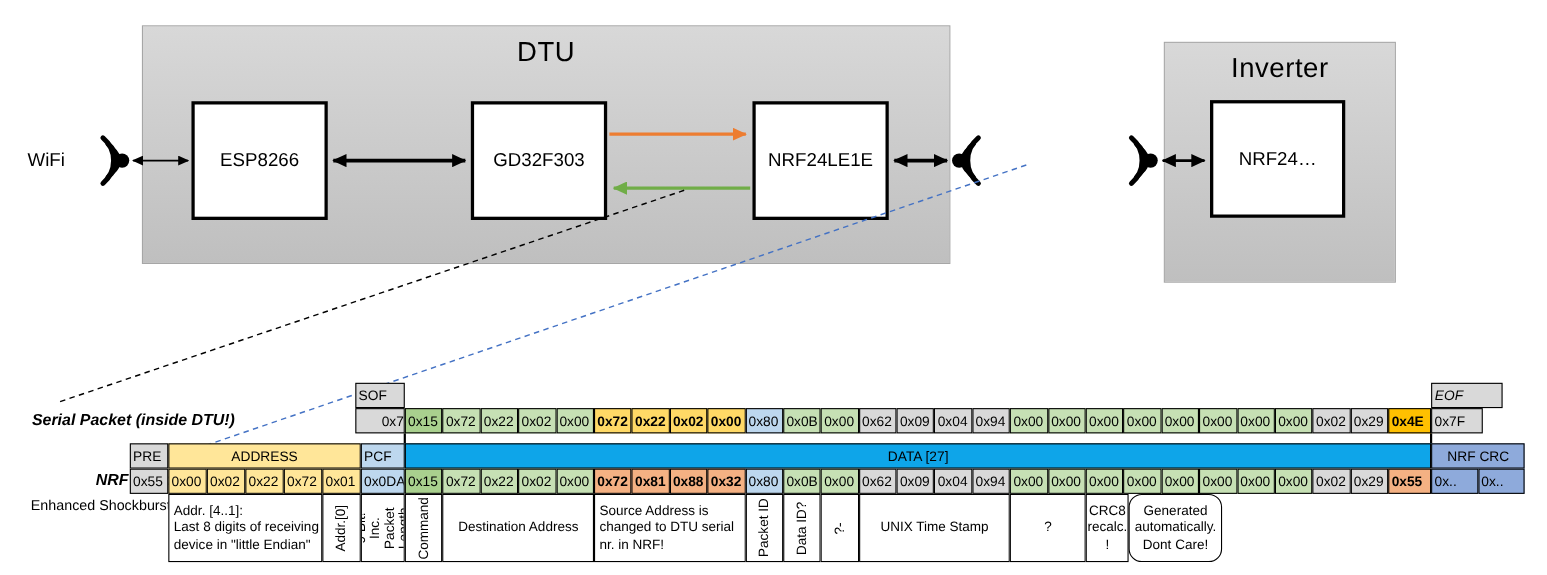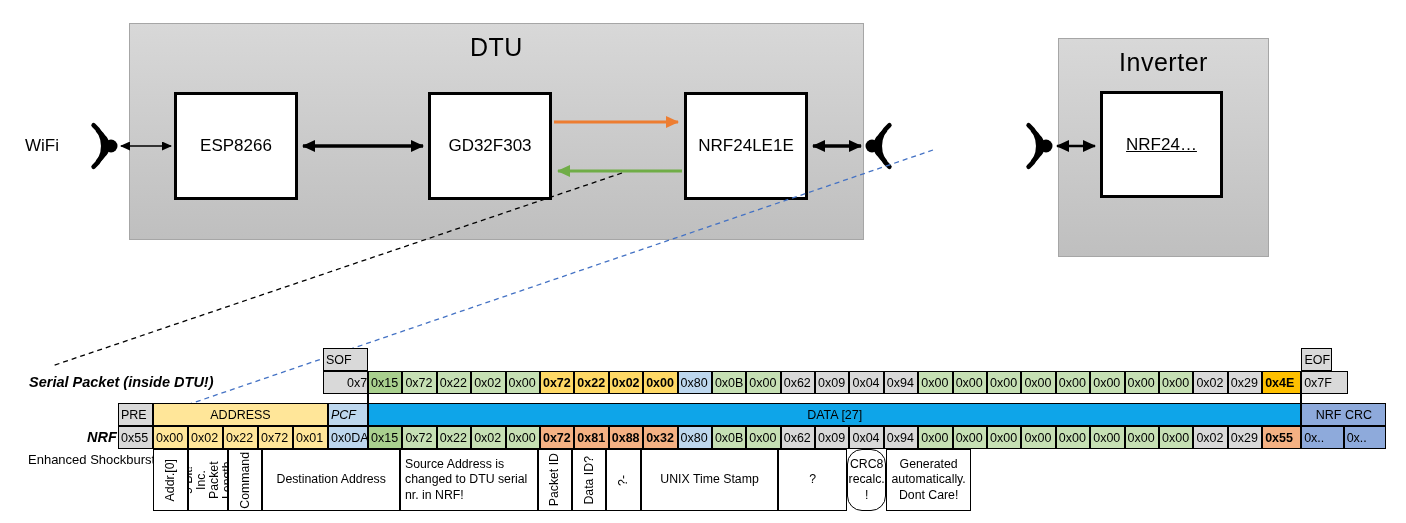--- a/index.html
+++ b/index.html
@@ -16,7 +16,7 @@
   #esp-box{left:174px;top:92px;width:124px;height:108px;}
   #gd32-box{left:428px;top:82px;width:124px;height:108px;margin-top:10px;}
   #nrf-box{left:684px;top:92px;width:124px;height:108px;}
-  #nrf24inv-box{left:1100px;top:91px;width:123px;height:107px;text-decoration:underline;}
+  #nrf24inv-box{left:1100px;top:91px;width:123px;height:107px;}
   #wifi-label{position:absolute;left:25px;top:136px;font-size:17px;}
   #overlay{position:absolute;left:0;top:0;width:1406px;height:523px;pointer-events:none;}
   

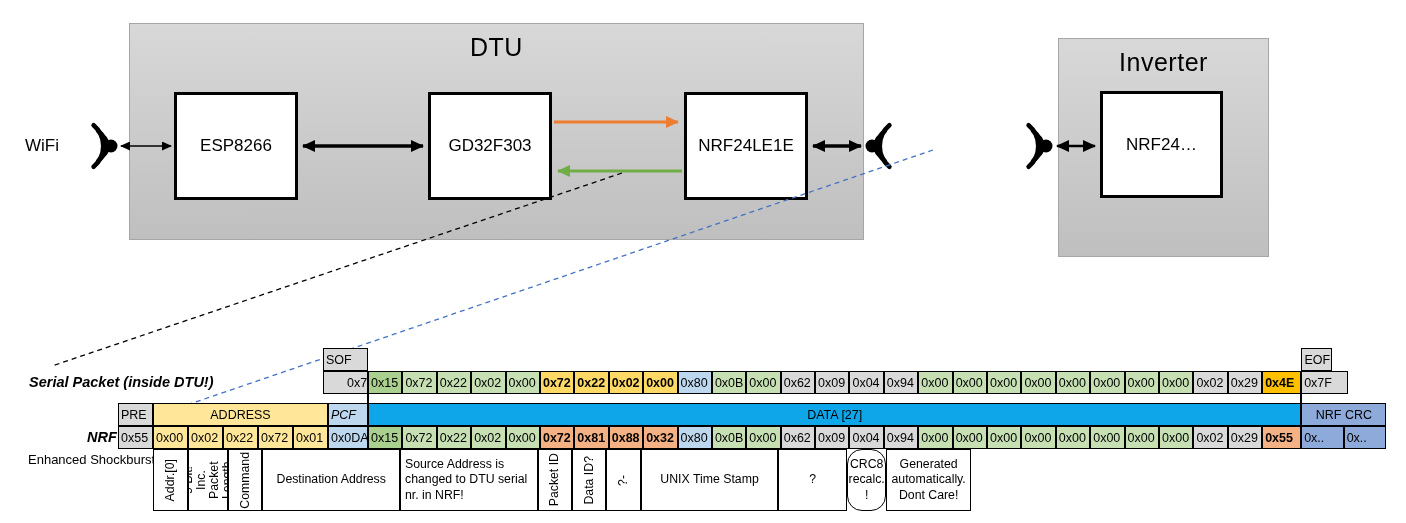--- a/index.html
+++ b/index.html
@@ -139,7 +139,7 @@
 
   <div class="bcell k-gray hdr" style="width: 45px;">SOF</div>
       <div class="bcell spacer" style="width: 933.4px;"></div>
-      <div class="bcell k-gray hdr" style="width: 31px;">EOF</div>
+      <div class="bcell k-gray hdr" style="width: 65px; font-style: italic;">EOF</div>
     </div>
   <div class="row">
 

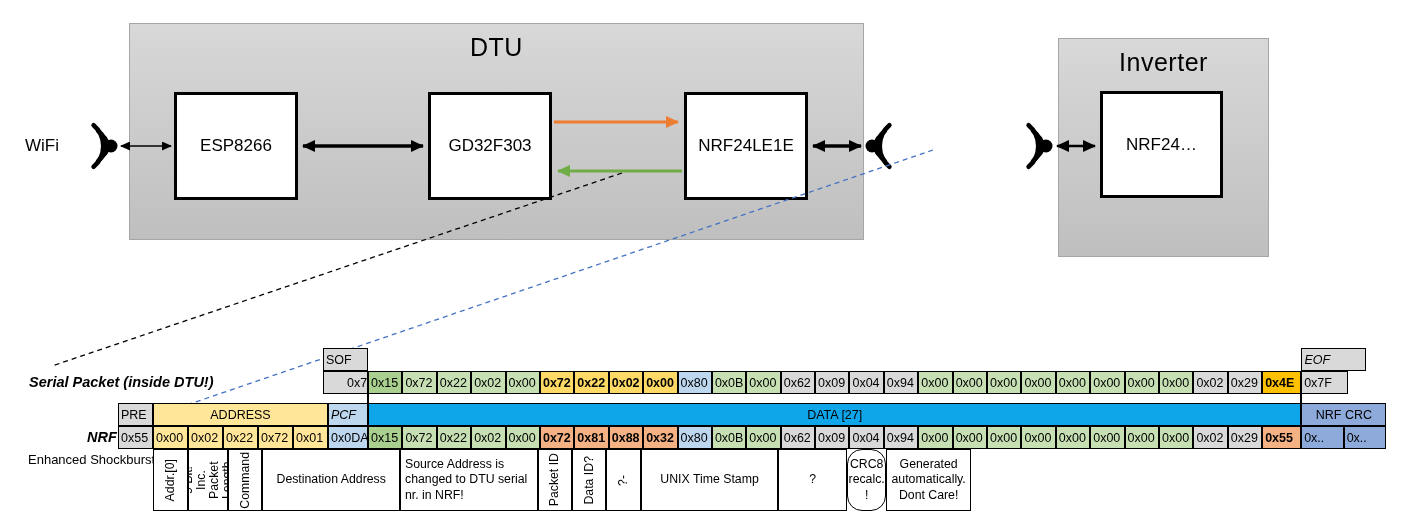--- a/index.html
+++ b/index.html
@@ -180,7 +180,7 @@
 
   <div class="bcell k-gray hdr" style="width: 35px;">PRE</div>
       <div class="bcell k-yellow hdr ctr" style="width: 175px;">ADDRESS</div>
-      <div class="bcell k-blue hdr" style="width: 40px; font-style: italic;">PCF</div>
+      <div class="bcell k-blue hdr" style="width: 40px;">PCF</div>
       <div class="bcell k-lgray hdr ctr" style="width: 933.4px;">DATA [27]</div>
       <div class="bcell k-crcblue hdr ctr" style="width: 85px;">NRF CRC</div>
     </div>

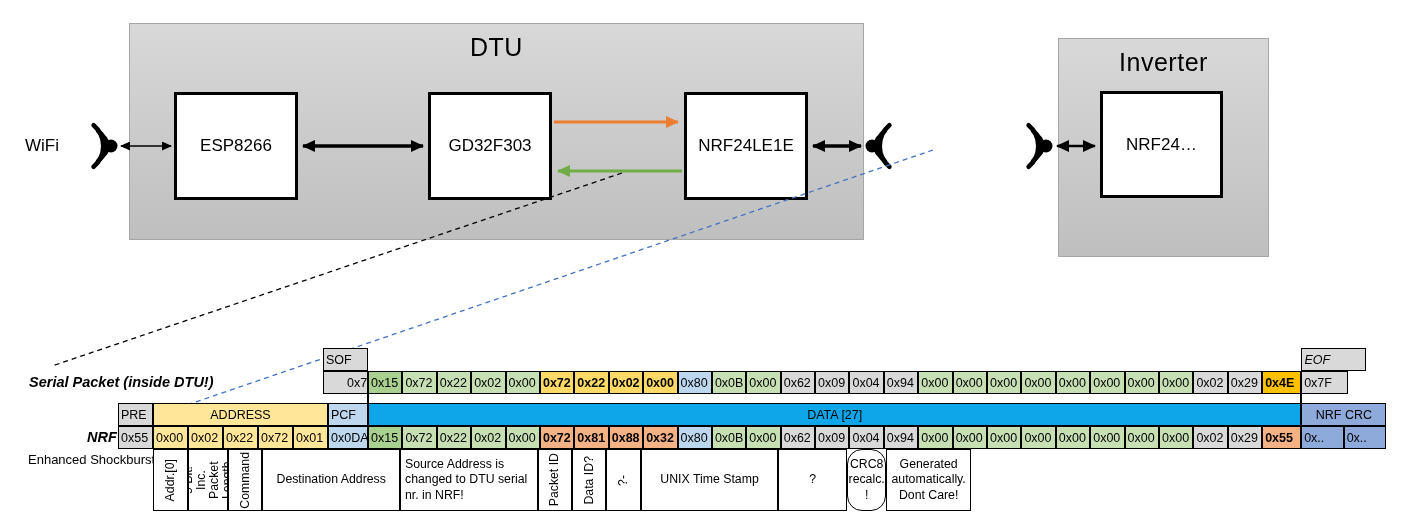--- a/index.html
+++ b/index.html
@@ -225,6 +225,11 @@
     </div>
   <div class="ann-row">
 
+  <div class="ann left" style="width: 140px;">
+        <span class="txt">Addr. [4..1]:
+Last 8 digits of receiving
+device in "little Endian"</span>
+      </div>
       <div class="ann rot" style="width: 35px;">
         <span class="txt">Addr.[0]</span>
       </div>

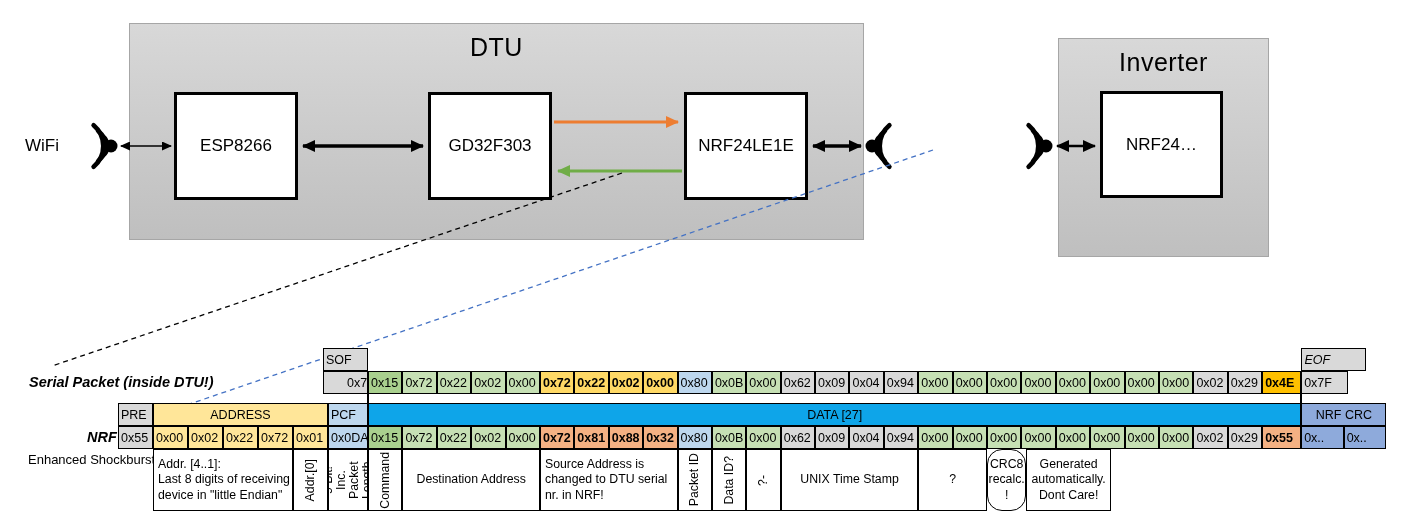--- a/index.html
+++ b/index.html
@@ -37,7 +37,7 @@
   .k-crcblue{background:#8EAADB;}
   .k-green{background:#C6E0B4;}
   .k-greend{background:#A9D08E;}
-  .k-orange{background:#F4B183;border-radius:15px;}
+  .k-orange{background:#F4B183;}
   .k-orangeb{background:#F4B183;font-weight:bold;}
   .k-orangel{background:#F8CBAD;}
   .k-gold{background:#FFC000;font-weight:bold;}

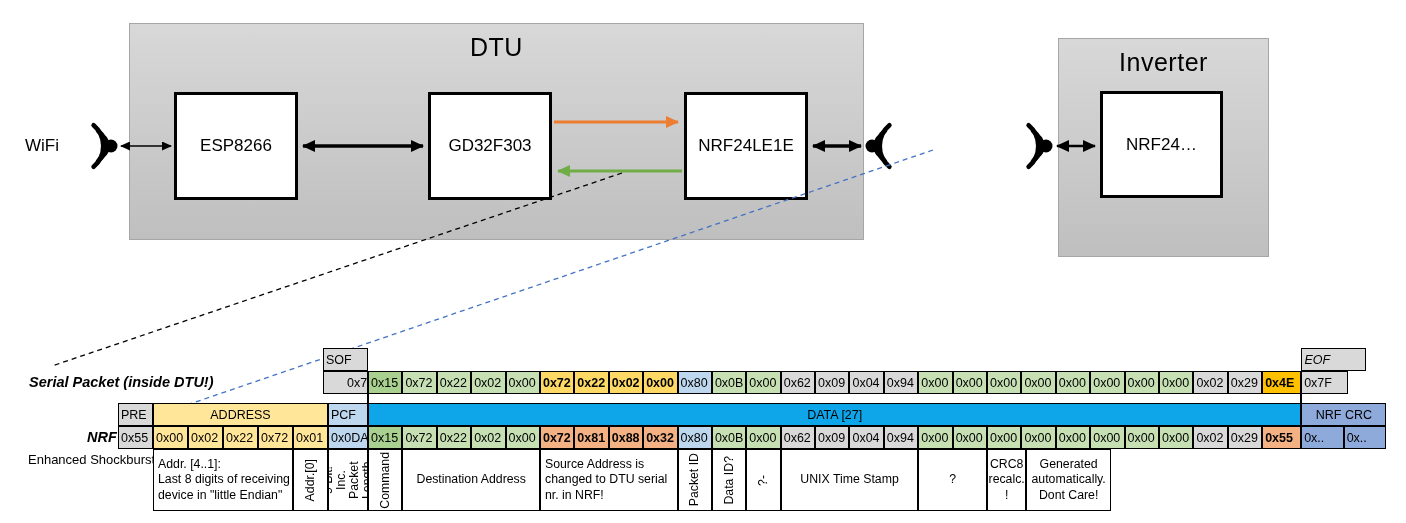--- a/index.html
+++ b/index.html
@@ -269,7 +269,7 @@
 recalc.
 !</span>
       </div>
-      <div class="ann" style="width: 85px;">
+      <div class="ann" style="width: 85px; border-radius: 12px;">
         <span class="txt">Generated
 automatically.
 Dont Care!</span>

